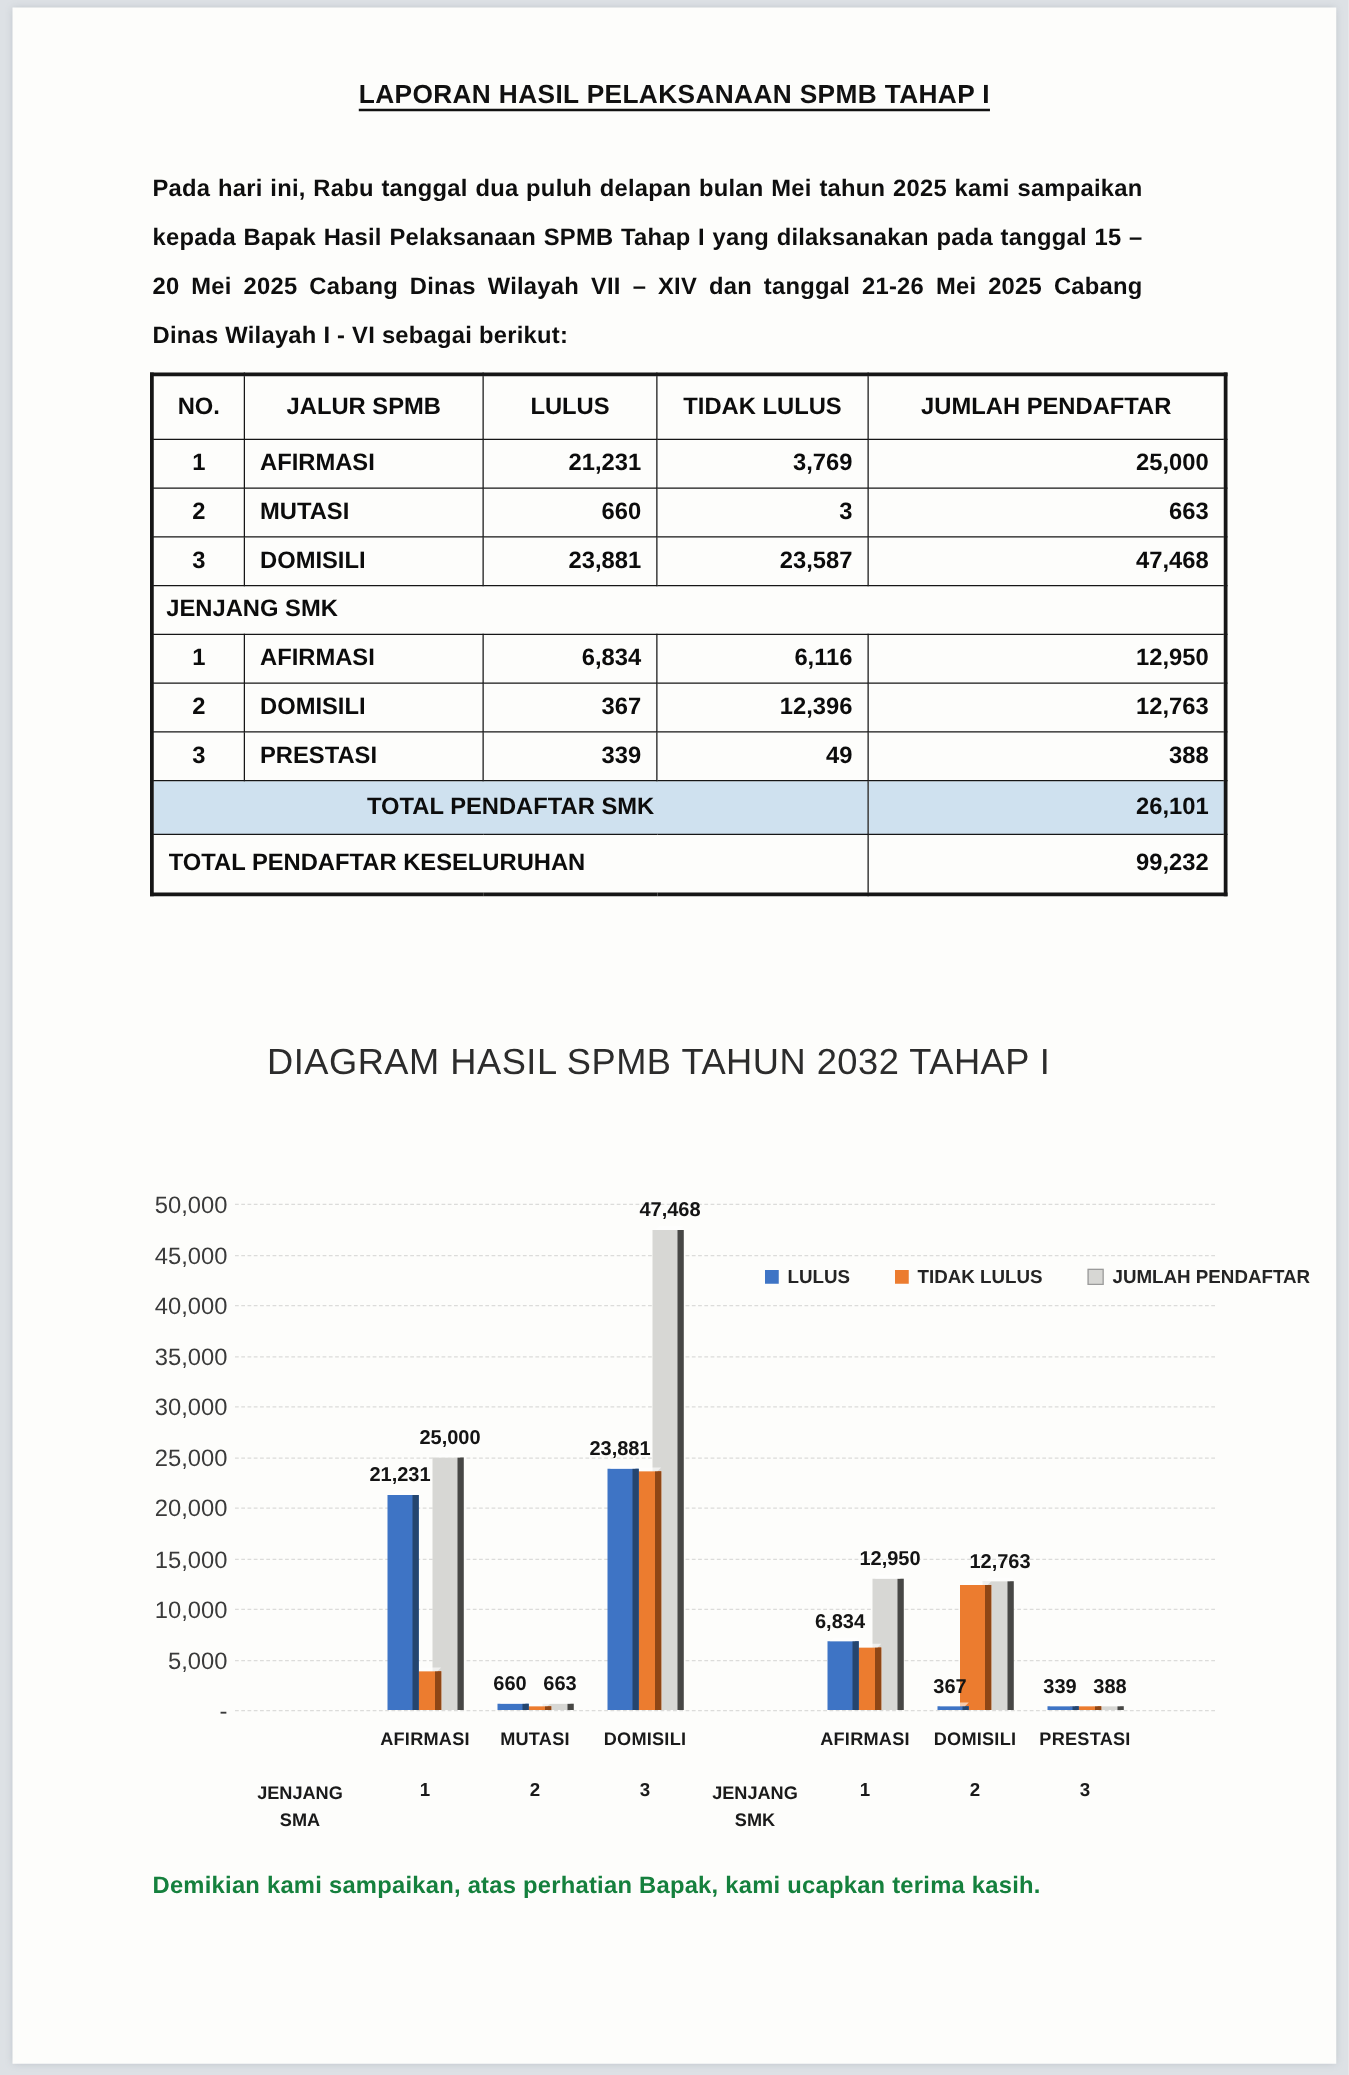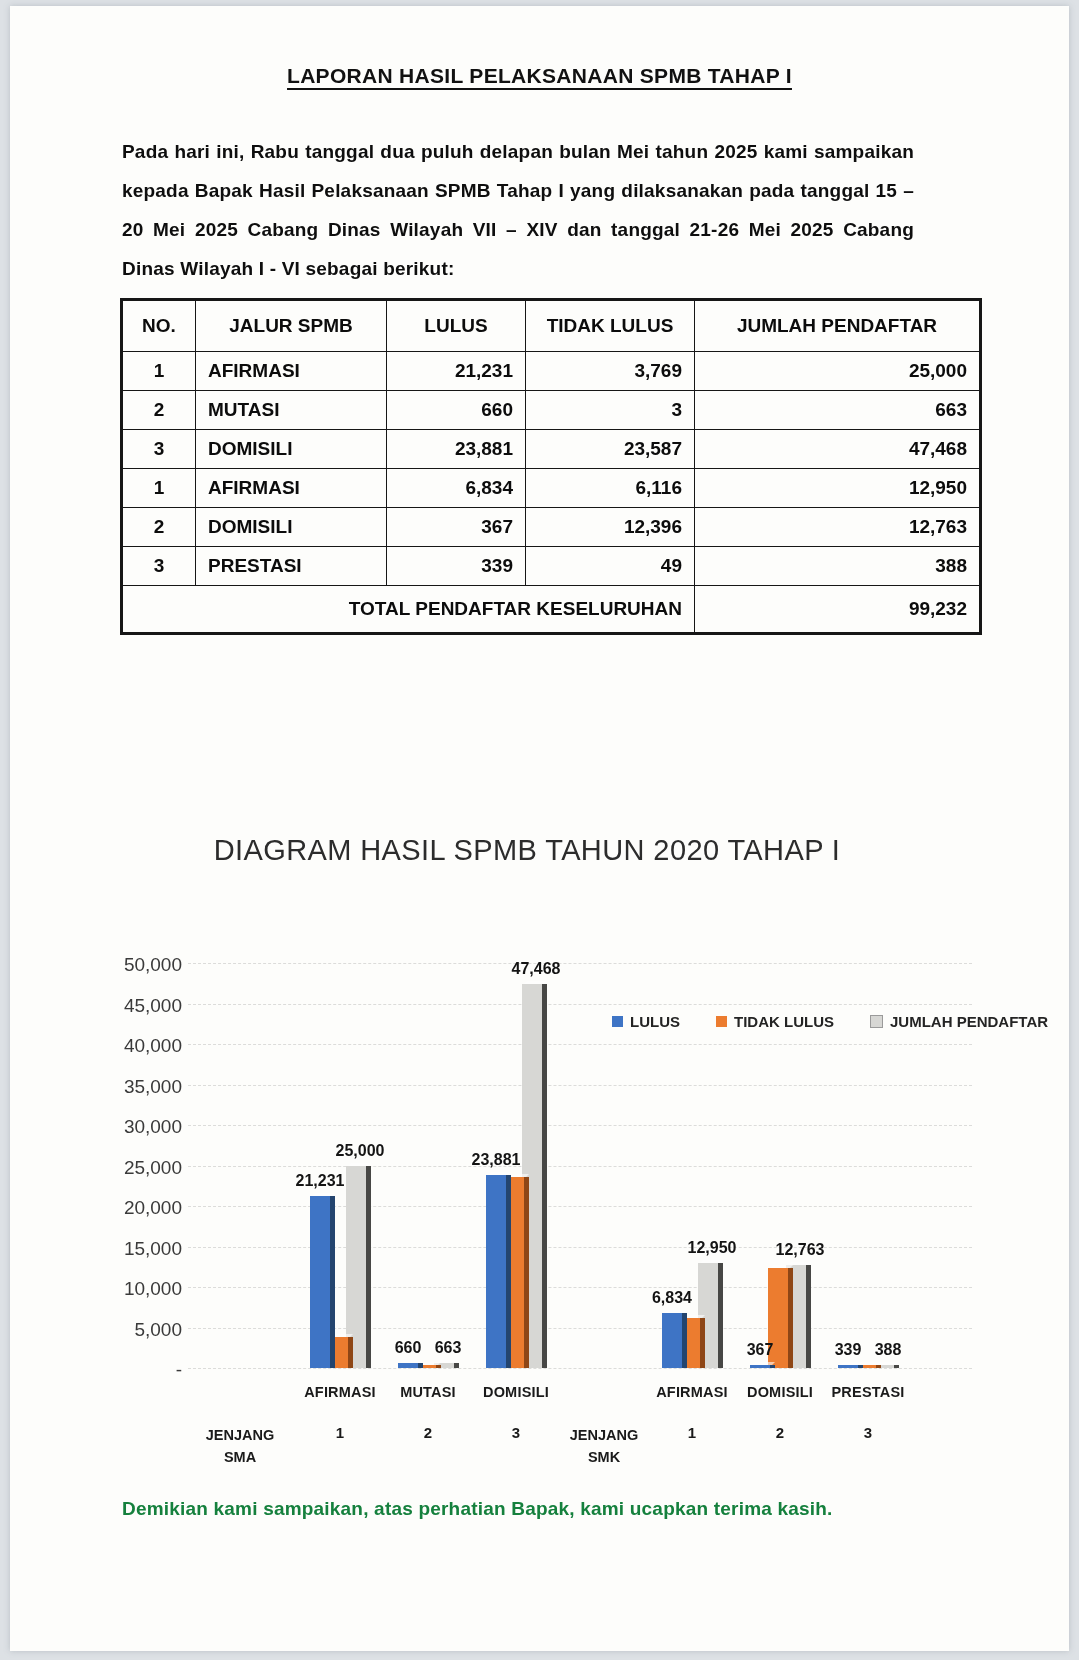--- a/index.html
+++ b/index.html
@@ -145,6 +145,9 @@
         <td class="cell-num">23,881</td>
         <td class="cell-num">23,587</td>
         <td class="cell-num">47,468</td>
+      </tr>
+      <tr class="section-row">
+        <td colspan="5">JENJANG SMK</td>
       </tr>
       <tr class="data-row">
         <td class="cell-no">1</td>

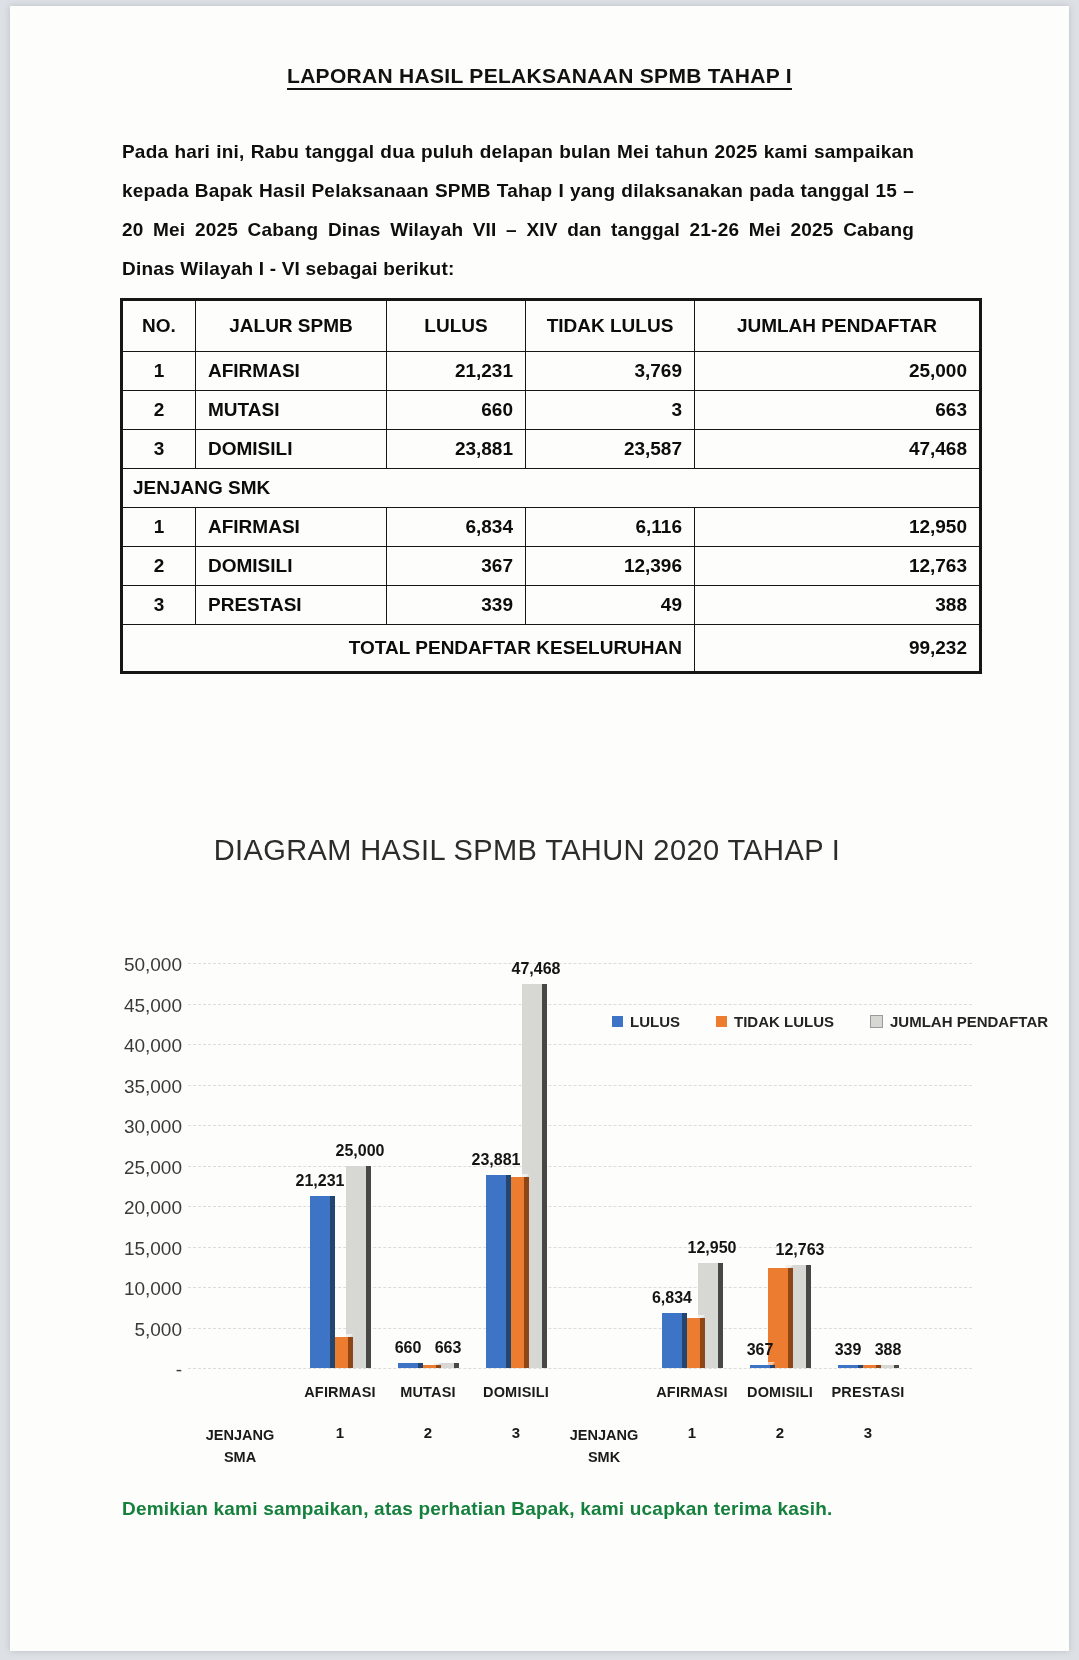--- a/index.html
+++ b/index.html
@@ -169,6 +169,10 @@
         <td class="cell-num">339</td>
         <td class="cell-num">49</td>
         <td class="cell-num">388</td>
+      </tr>
+      <tr class="total-row">
+        <td class="total-label" colspan="4">TOTAL PENDAFTAR SMK</td>
+        <td class="cell-num">26,101</td>
       </tr>
       <tr class="grand-row">
         <td class="total-label" colspan="4">TOTAL PENDAFTAR KESELURUHAN</td>

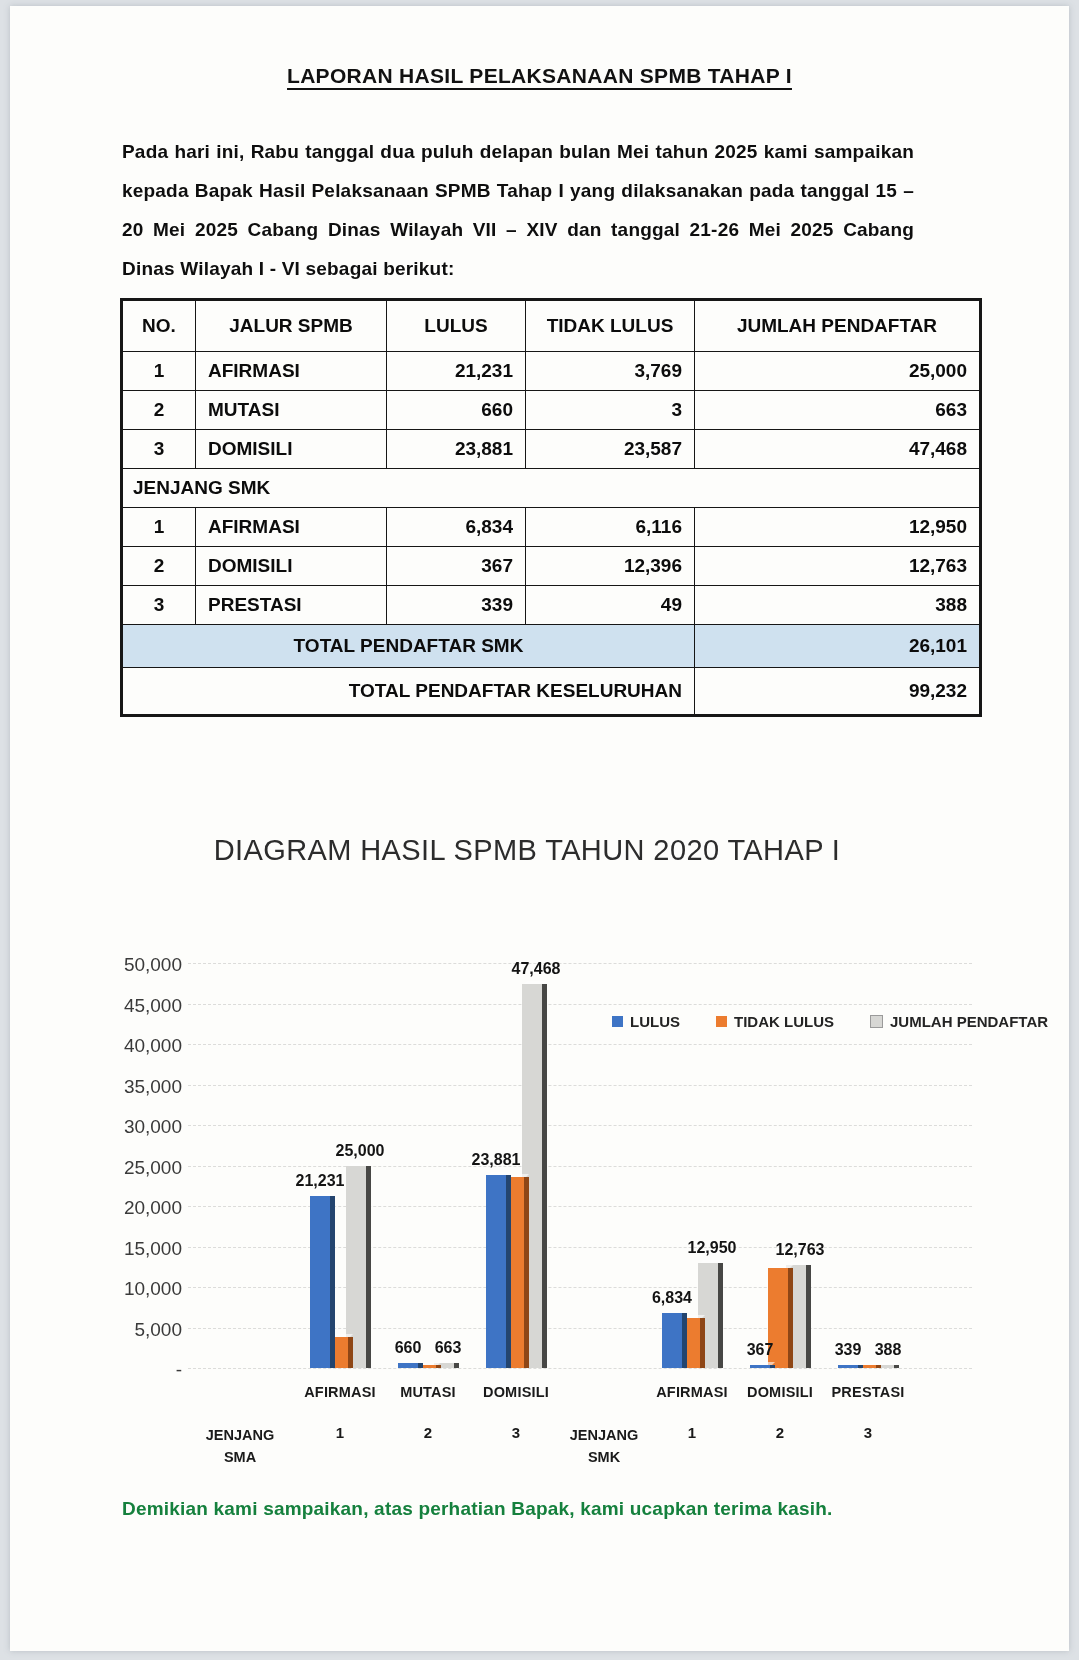--- a/index.html
+++ b/index.html
@@ -53,7 +53,7 @@
   tr.total-row td.total-label{text-align:center;font-weight:600;}
   tr.total-row td.cell-num{font-weight:600;}
   tr.grand-row td{height:46px;}
-  tr.grand-row td.total-label{text-align:right;font-weight:700;}
+  tr.grand-row td.total-label{text-align:left;font-weight:700;}
   tr.grand-row td.cell-num{font-weight:700;}
   
   .chart{

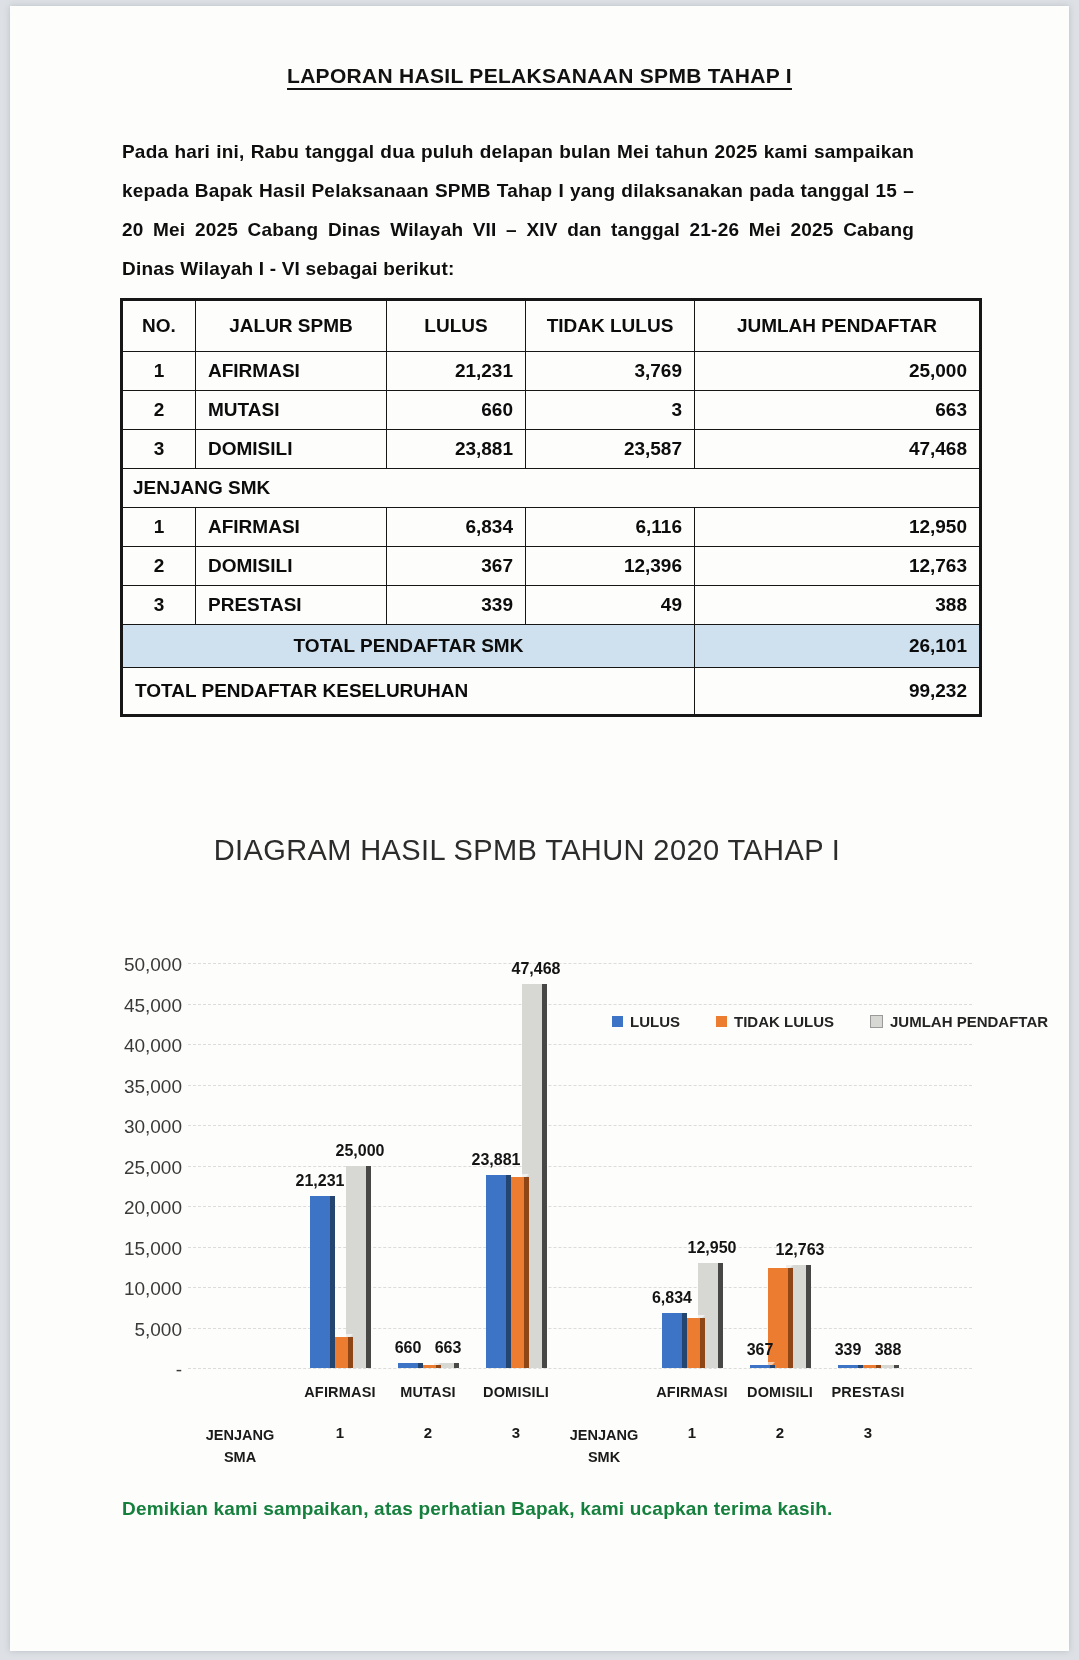--- a/index.html
+++ b/index.html
@@ -182,7 +182,7 @@
 </table>
 
 <div class="chart">
-  <div class="chart-title">DIAGRAM HASIL SPMB TAHUN 2020 TAHAP I</div>
+  <div class="chart-title">DIAGRAM HASIL SPMB TAHUN 2032 TAHAP I</div>
   <div id="plot">
       <div class="gridline" style="left: 68px; top: 135px; width: 784px;"></div>
       <div class="ytick" style="top: 126px;">50,000</div>

